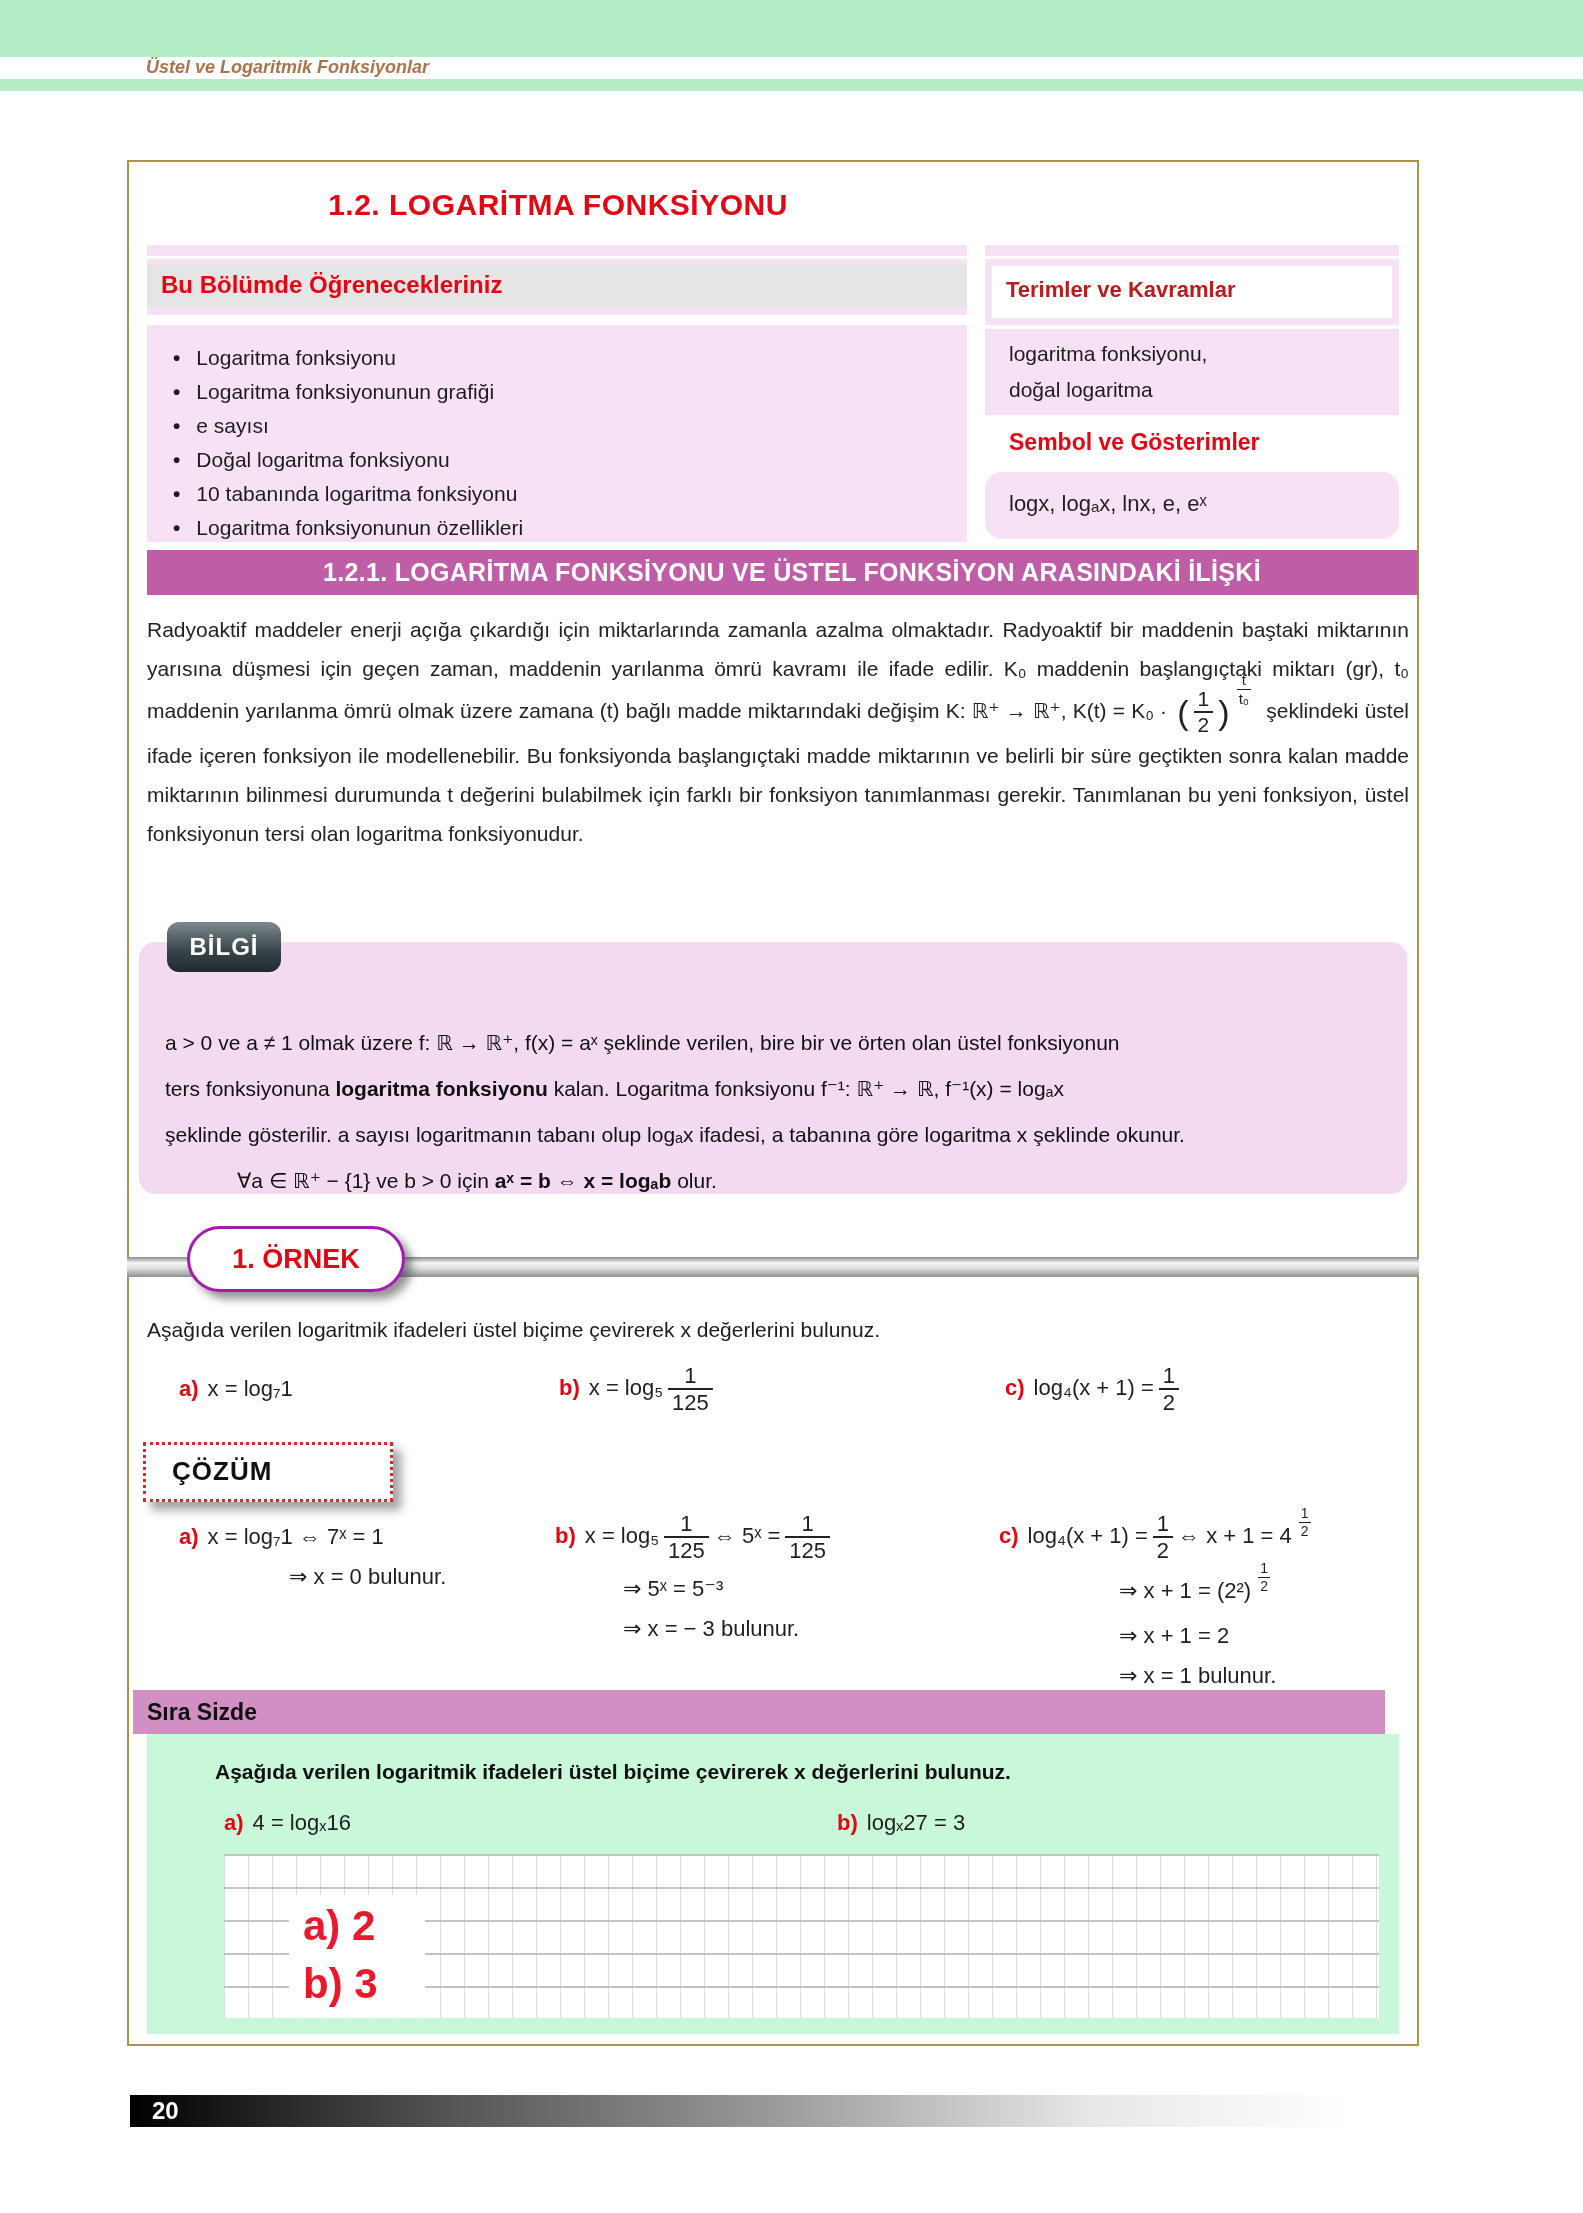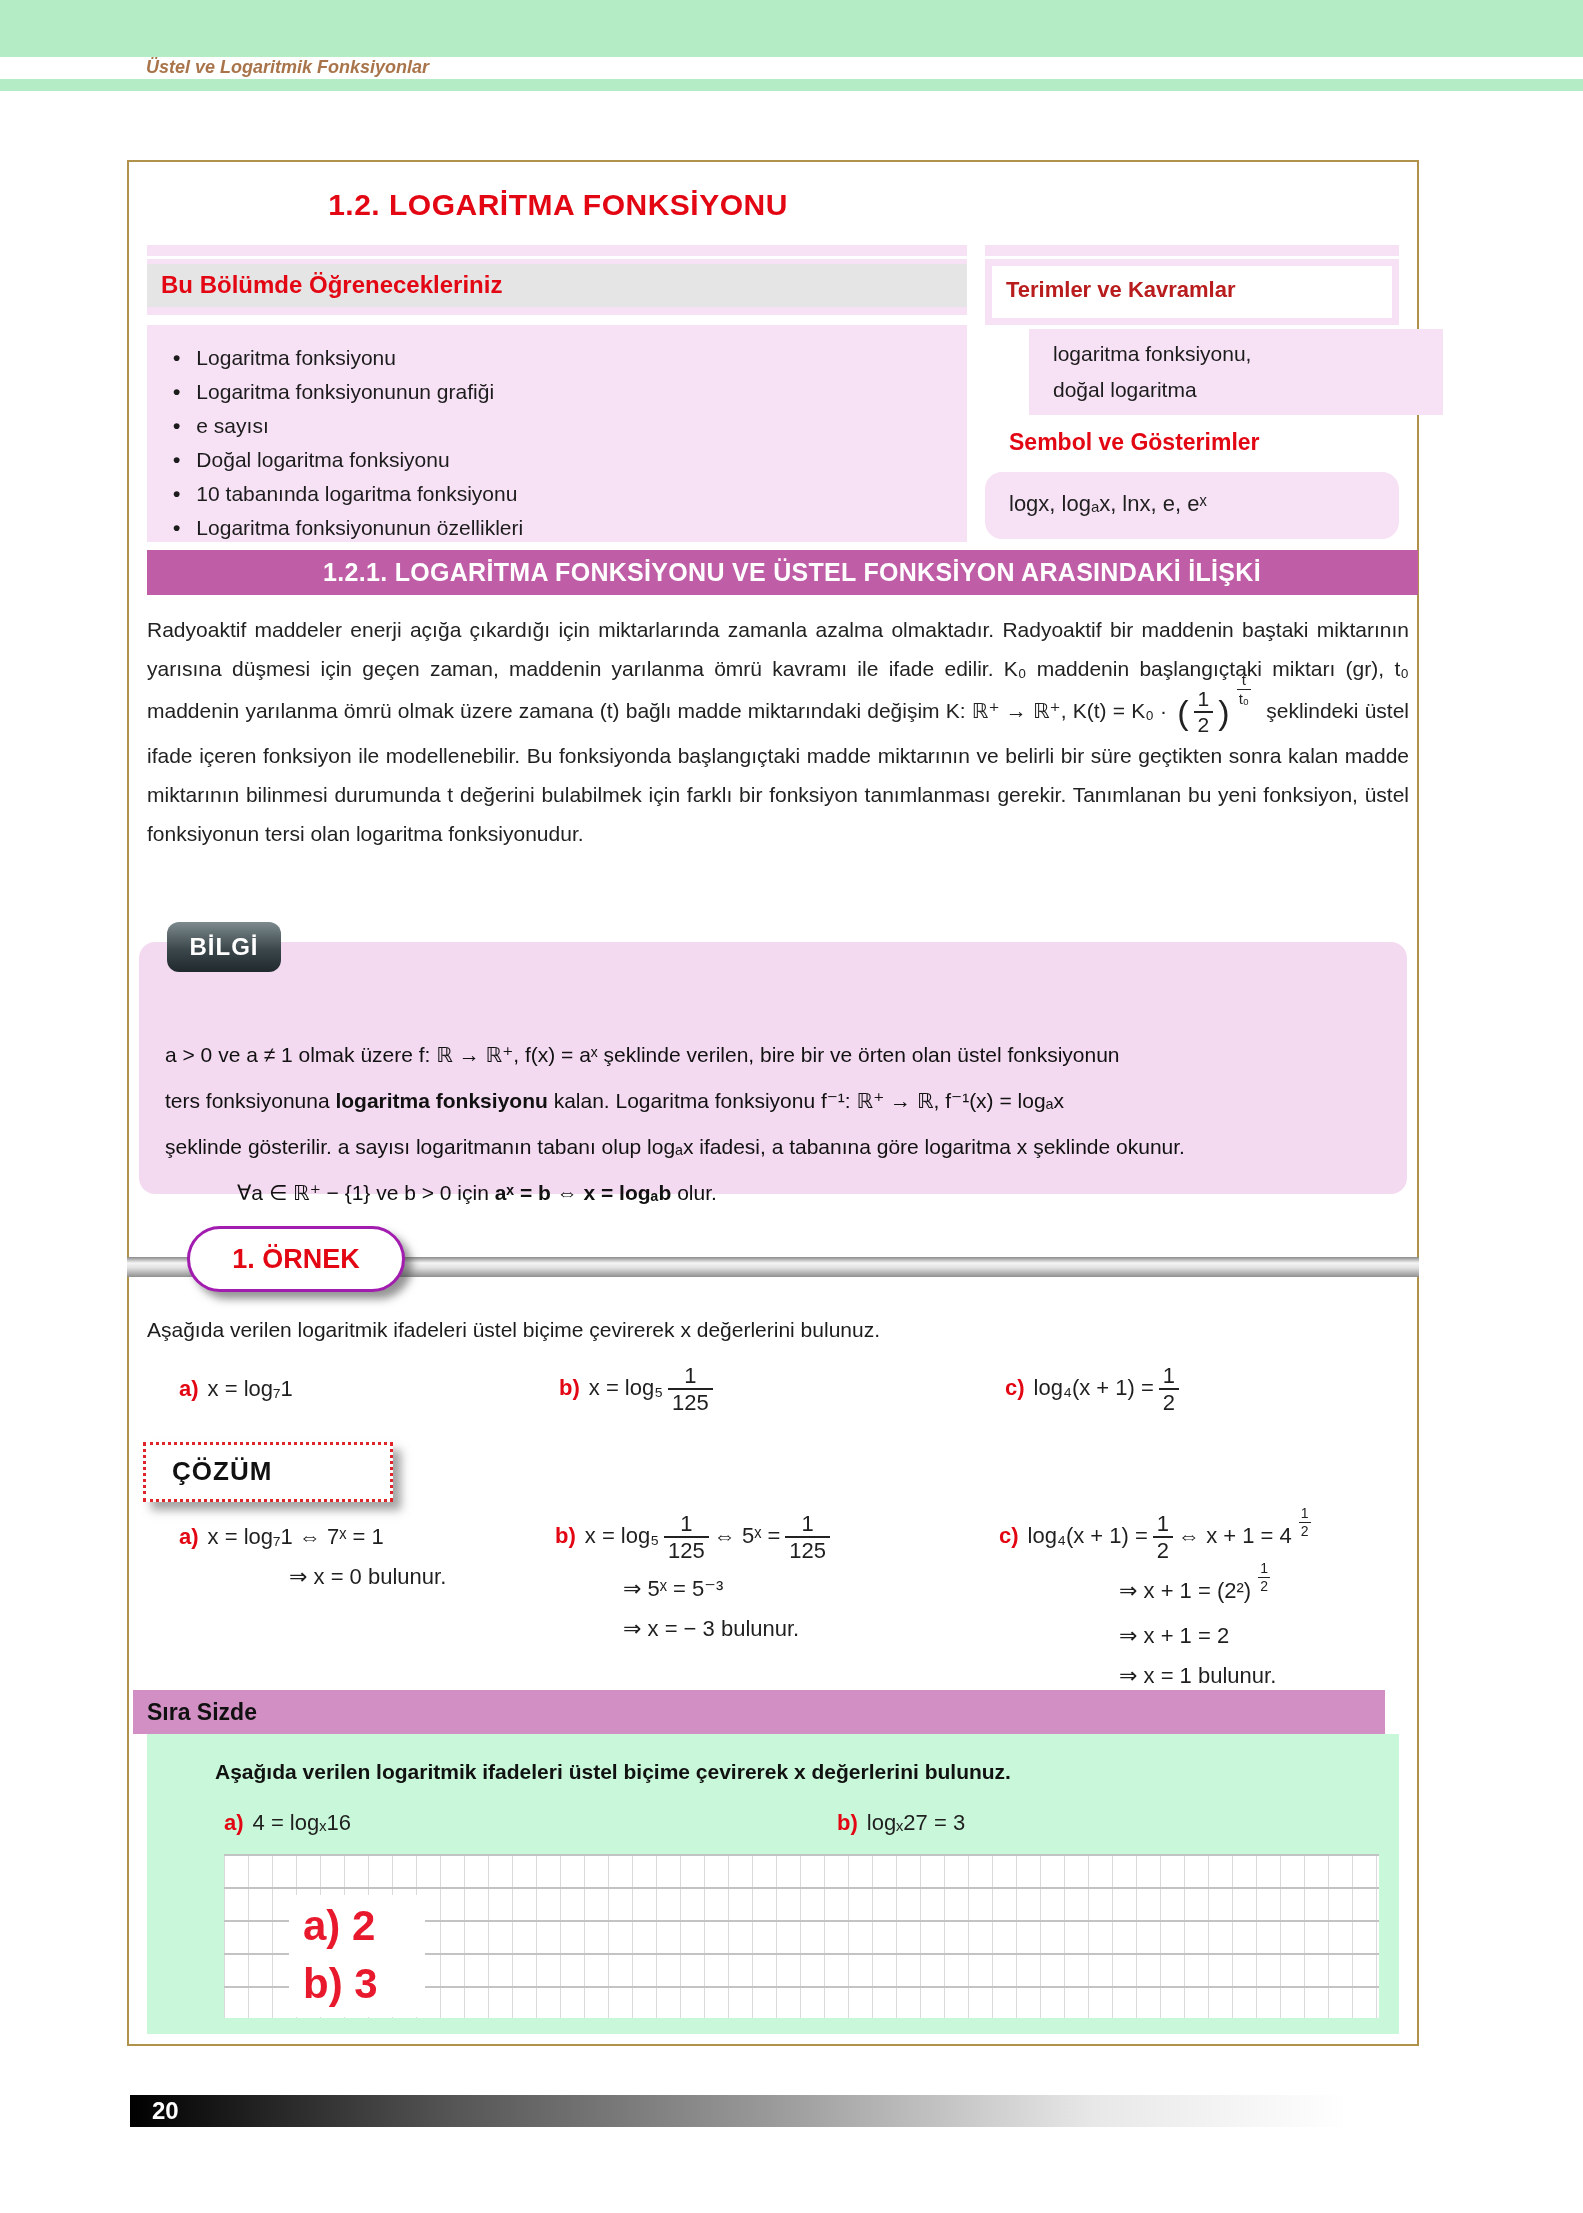--- a/index.html
+++ b/index.html
@@ -40,7 +40,7 @@
   .rc-frame .inner span{display:block;line-height:48px;padding-left:14px;color:#b91c1c;
     font-weight:bold;font-size:22px;}
   .rc-terms{left:856px;top:167px;width:414px;height:86px;background:#f7e1f5;box-sizing:border-box;
-    padding:7px 0 0 24px;font-size:21px;line-height:36px;color:#1c1c1c;margin-left:44px;}
+    padding:7px 0 0 24px;font-size:21px;line-height:36px;color:#1c1c1c;}
   .rc-sym-header{left:856px;top:257px;width:414px;height:50px;background:#fff;}
   .rc-sym-header span{display:block;line-height:46px;padding-left:24px;color:#e30613;
     font-weight:bold;font-size:23px;}

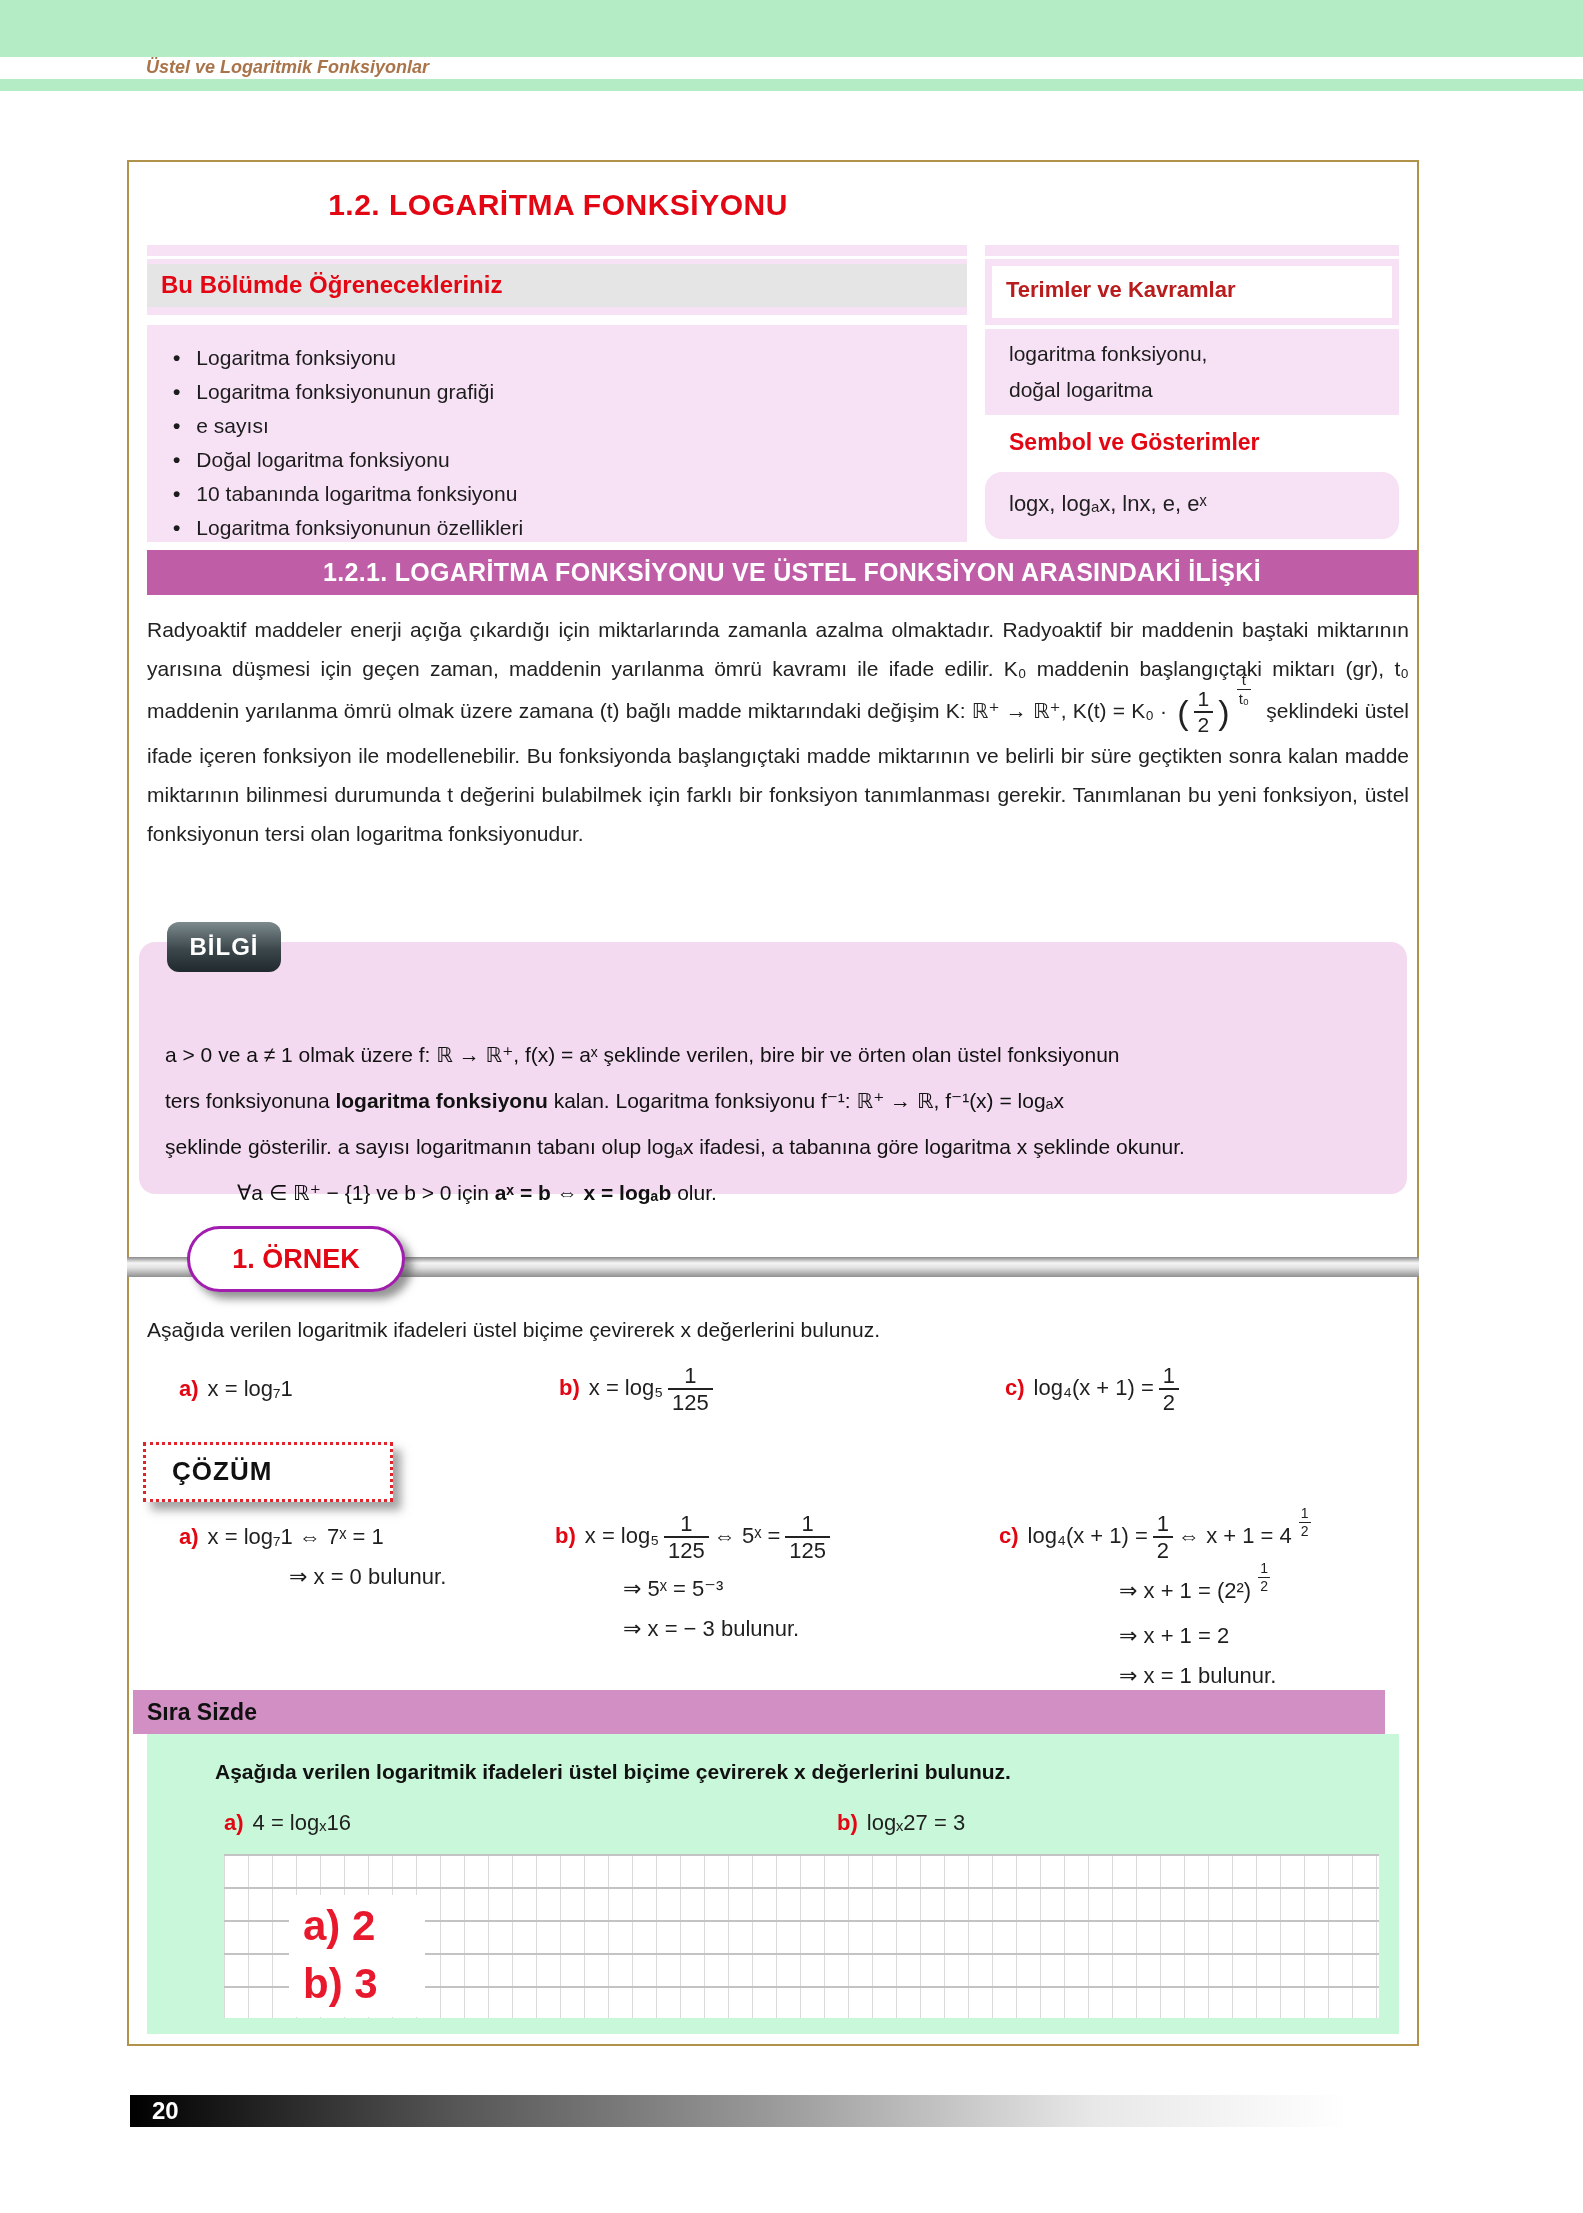--- a/index.html
+++ b/index.html
@@ -69,7 +69,7 @@
 
   
   .bilgi-box{left:10px;top:780px;width:1268px;height:252px;background:#f3daf0;border-radius:16px;}
-  .bilgi-text{position:absolute;left:26px;top:90px;width:1216px;font-size:21px;line-height:46px;color:#111;}
+  .bilgi-text{position:absolute;left:26px;top:78px;width:1216px;font-size:21px;line-height:46px;color:#111;}
   .bilgi-line4{margin-left:72px;}
   .bilgi-tag{left:38px;top:760px;width:114px;height:50px;border-radius:12px;
     background:linear-gradient(180deg,#7d8a8e 0%,#3b474b 55%,#20292d 100%);

